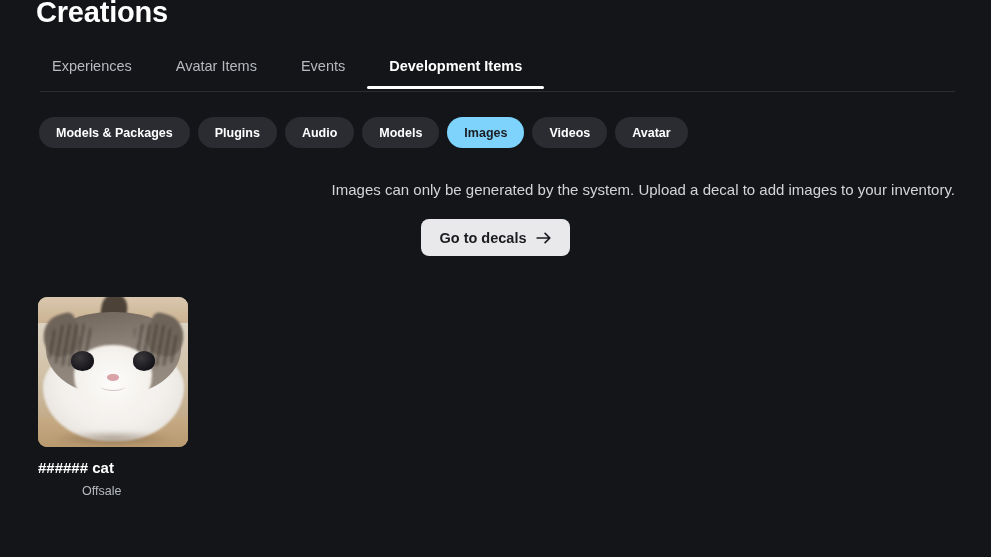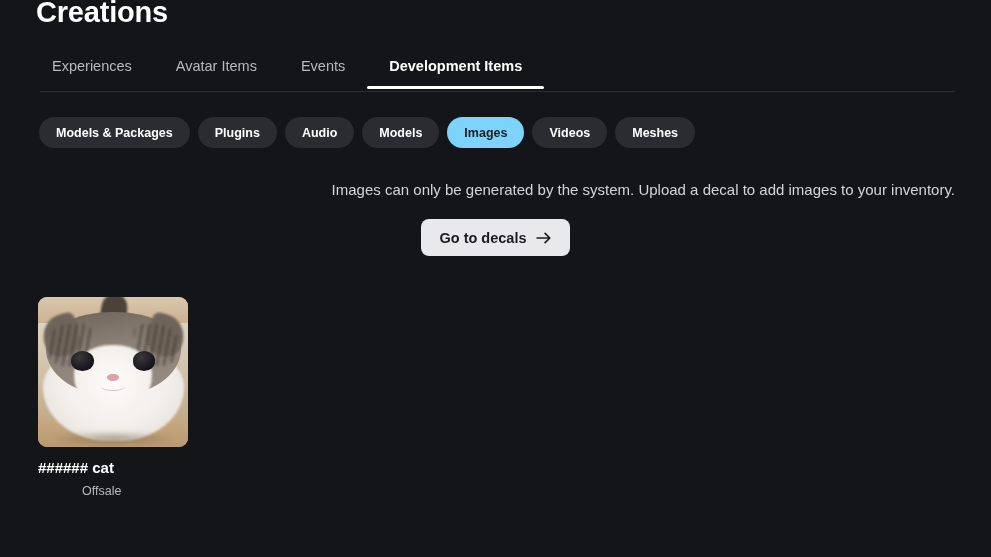--- a/index.html
+++ b/index.html
@@ -296,7 +296,7 @@
     <button class="pill">Models</button>
     <button class="pill selected">Images</button>
     <button class="pill">Videos</button>
-    <button class="pill">Meshes</button>
+    <button class="pill">Avatar</button>
   </div>
 
   <div class="notice">Images can only be generated by the system. Upload a decal to add images to your inventory.</div>

